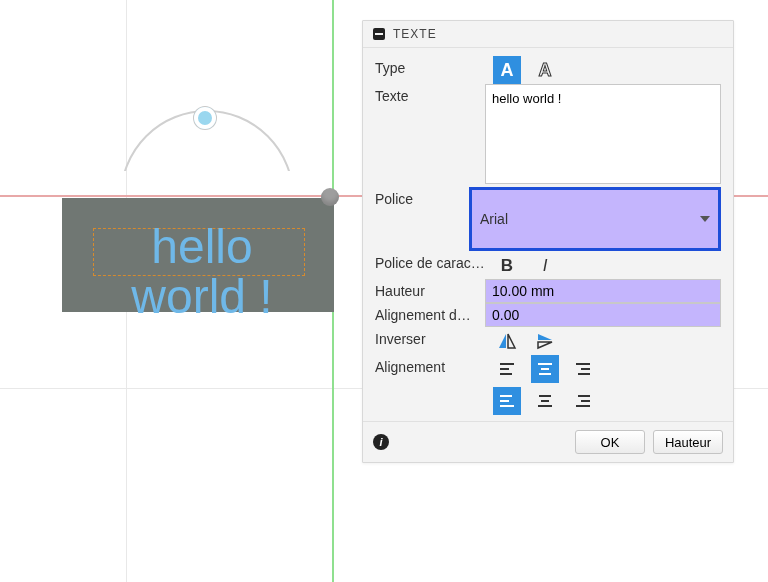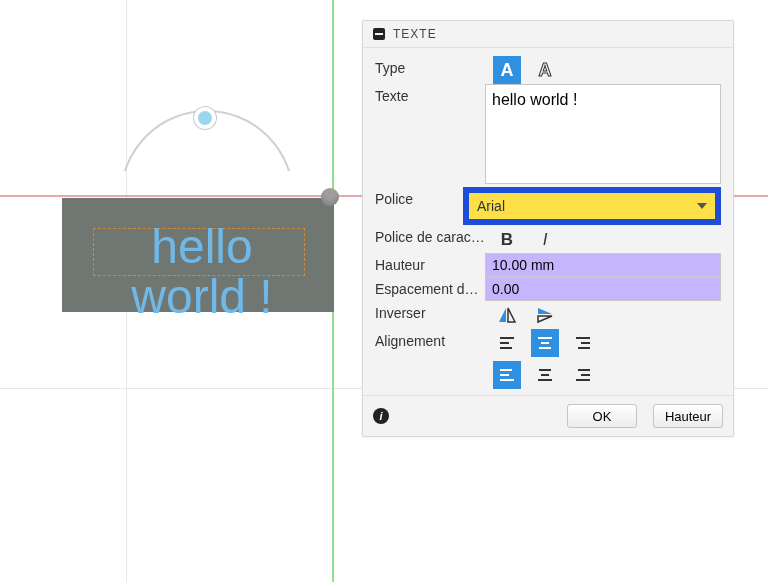--- a/index.html
+++ b/index.html
@@ -25,7 +25,7 @@
   .row>.ctl{flex:1}
   .tg{display:inline-flex;align-items:center;justify-content:center;width:28px;height:28px;margin-right:6px;cursor:pointer;color:#333}
   .tg.sel{background:#2f8fe0;color:#fff}
-  textarea.txt{width:222px;height:86px;border:1px solid #c8c8c8;padding:6px;font-family:Arial;font-size:16px;resize:none;background:#fff}
+  textarea.txt{width:222px;height:86px;border:1px solid #c8c8c8;padding:6px;font-family:Arial;font-size:13px;resize:none;background:#fff}
   .sel-box{width:230px;height:26px;border:6px solid #1d4ed8;background:#fde047;display:flex;align-items:center;justify-content:space-between;padding:0 8px;cursor:pointer}
   .caret{width:0;height:0;border-left:5px solid transparent;border-right:5px solid transparent;border-top:6px solid #555}
   input.inp{width:222px;height:22px;border:1px solid #c8c8c8;background:#c4b5fd;padding:0 6px;font-size:14px}

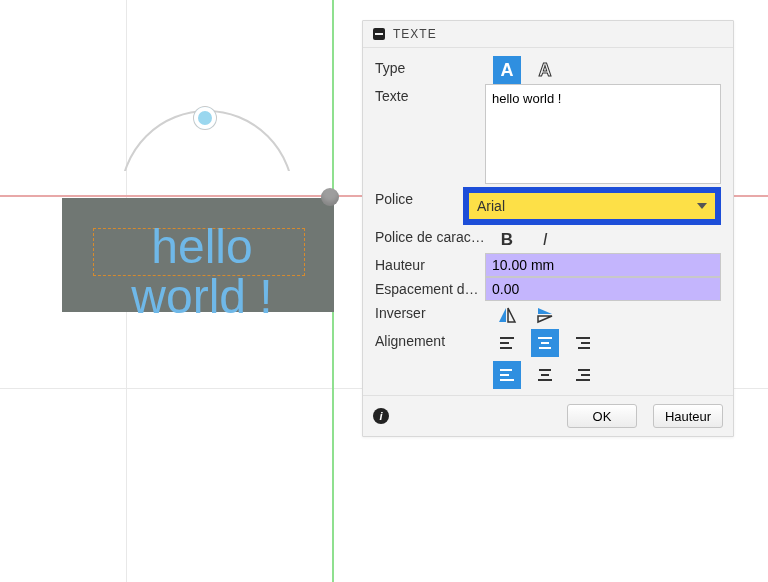--- a/index.html
+++ b/index.html
@@ -26,7 +26,7 @@
   .tg{display:inline-flex;align-items:center;justify-content:center;width:28px;height:28px;margin-right:6px;cursor:pointer;color:#333}
   .tg.sel{background:#2f8fe0;color:#fff}
   textarea.txt{width:222px;height:86px;border:1px solid #c8c8c8;padding:6px;font-family:Arial;font-size:13px;resize:none;background:#fff}
-  .sel-box{width:230px;height:26px;border:6px solid #1d4ed8;background:#fde047;display:flex;align-items:center;justify-content:space-between;padding:0 8px;cursor:pointer}
+  .sel-box{width:230px;height:26px;border:3px solid #1d4ed8;background:#c4b5fd;display:flex;align-items:center;justify-content:space-between;padding:16px 8px;cursor:pointer}
   .caret{width:0;height:0;border-left:5px solid transparent;border-right:5px solid transparent;border-top:6px solid #555}
   input.inp{width:222px;height:22px;border:1px solid #c8c8c8;background:#c4b5fd;padding:0 6px;font-size:14px}
   .align-grid{display:flex;flex-wrap:wrap;gap:4px;width:120px}

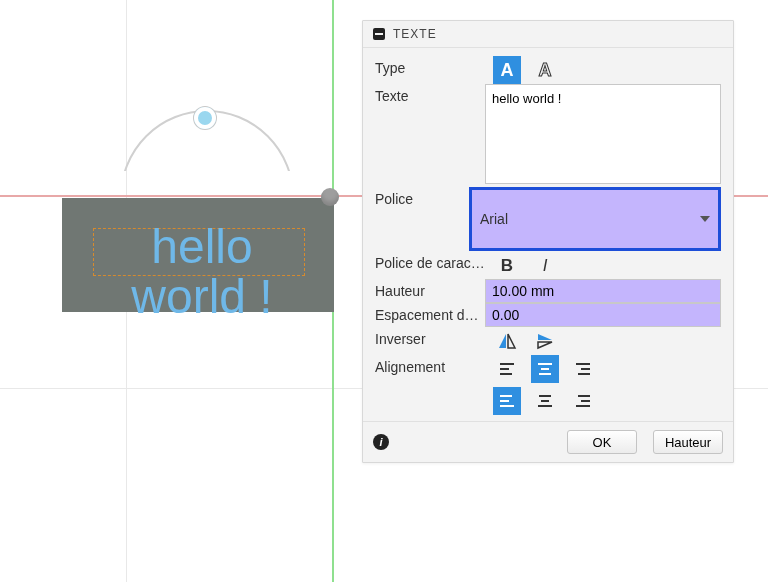--- a/index.html
+++ b/index.html
@@ -119,7 +119,7 @@
     </div>
 
     <div class="row">
-      <div class="lab">Espacement d…</div>
+      <div class="lab">Alignement d…</div>
       <div class="ctl">
         <input class="inp" value="0.00" style="">
       </div>

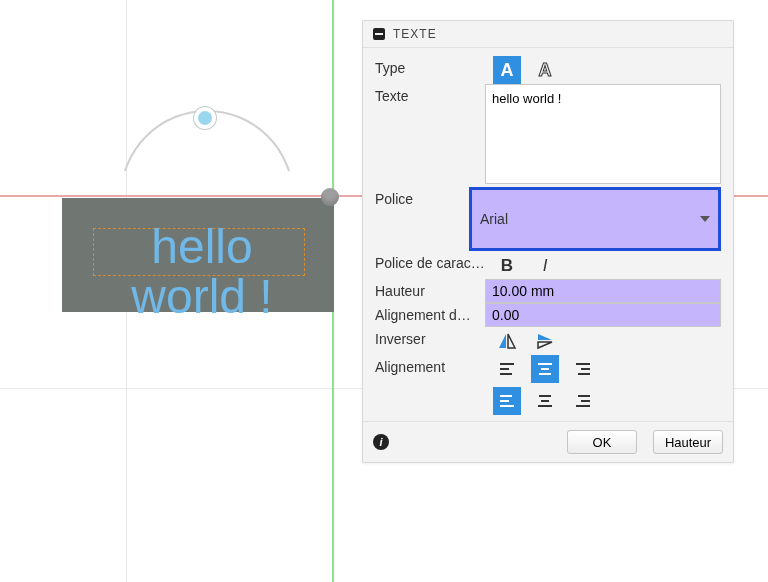--- a/index.html
+++ b/index.html
@@ -32,7 +32,7 @@
   .align-grid{display:flex;flex-wrap:wrap;gap:4px;width:120px}
   .footer{display:flex;align-items:center;justify-content:space-between;border-top:1px solid #e0e0e0;padding:8px 10px}
   .info-icon{width:16px;height:16px;border-radius:50%;background:#222;color:#fff;font-size:11px;font-weight:bold;display:flex;align-items:center;justify-content:center;font-style:italic}
-  .btns{display:flex;gap:16px}
+  .btns{display:flex;gap:8px}
   button.dlg{min-width:70px;height:24px;border:1px solid #c4c4c4;background:linear-gradient(#fff,#ececec);border-radius:3px;font-size:13px;cursor:pointer}
   svg{display:block}
 </style>

